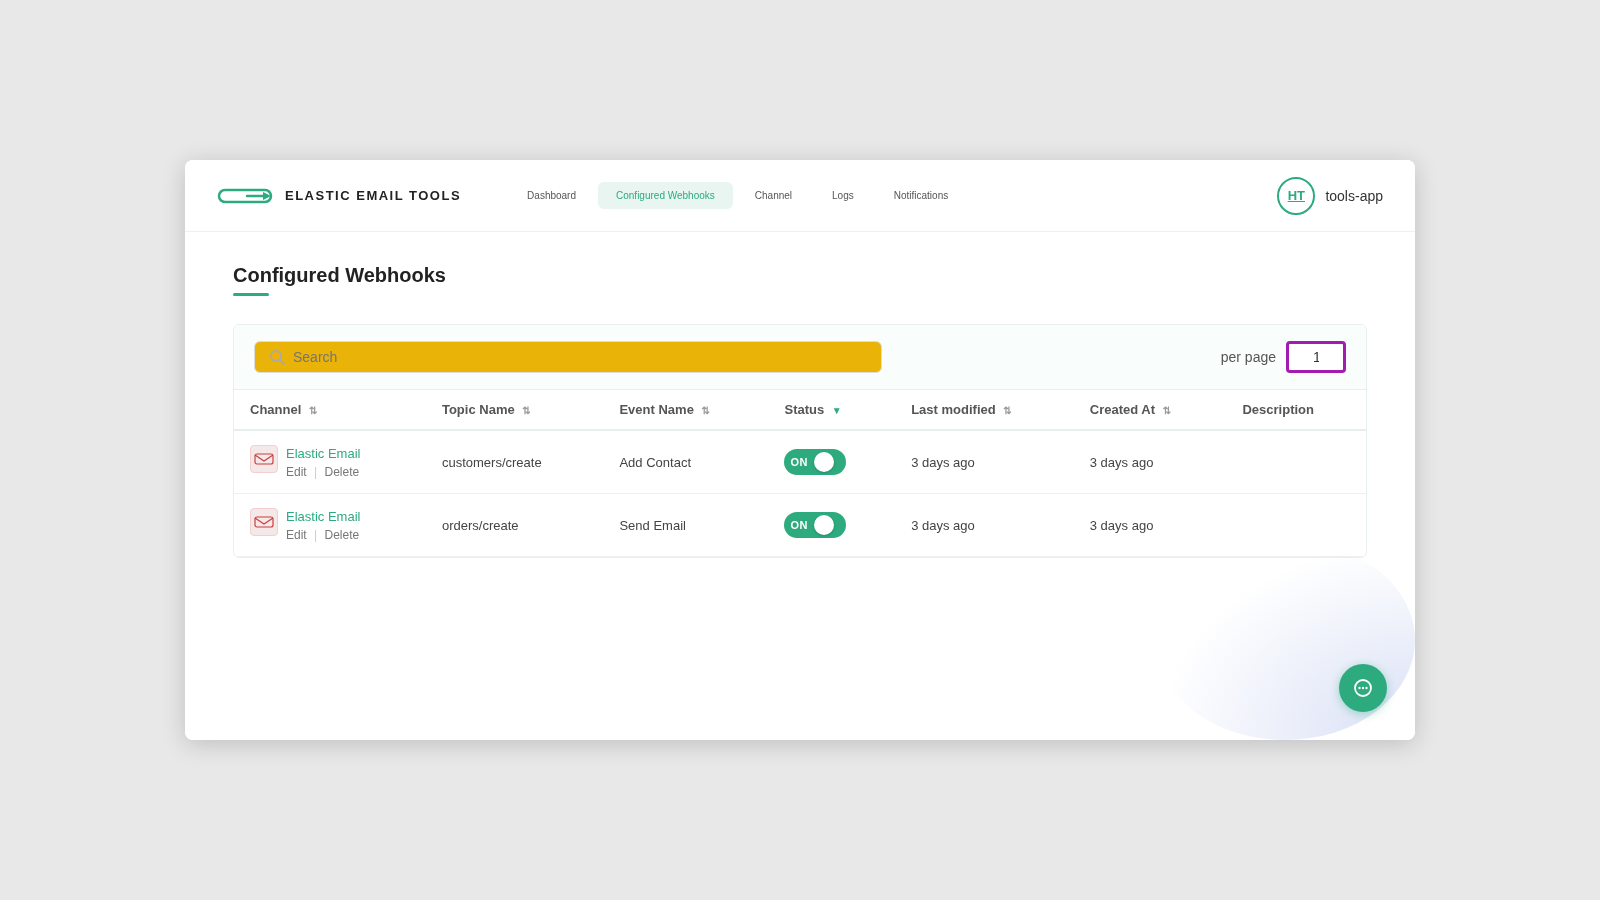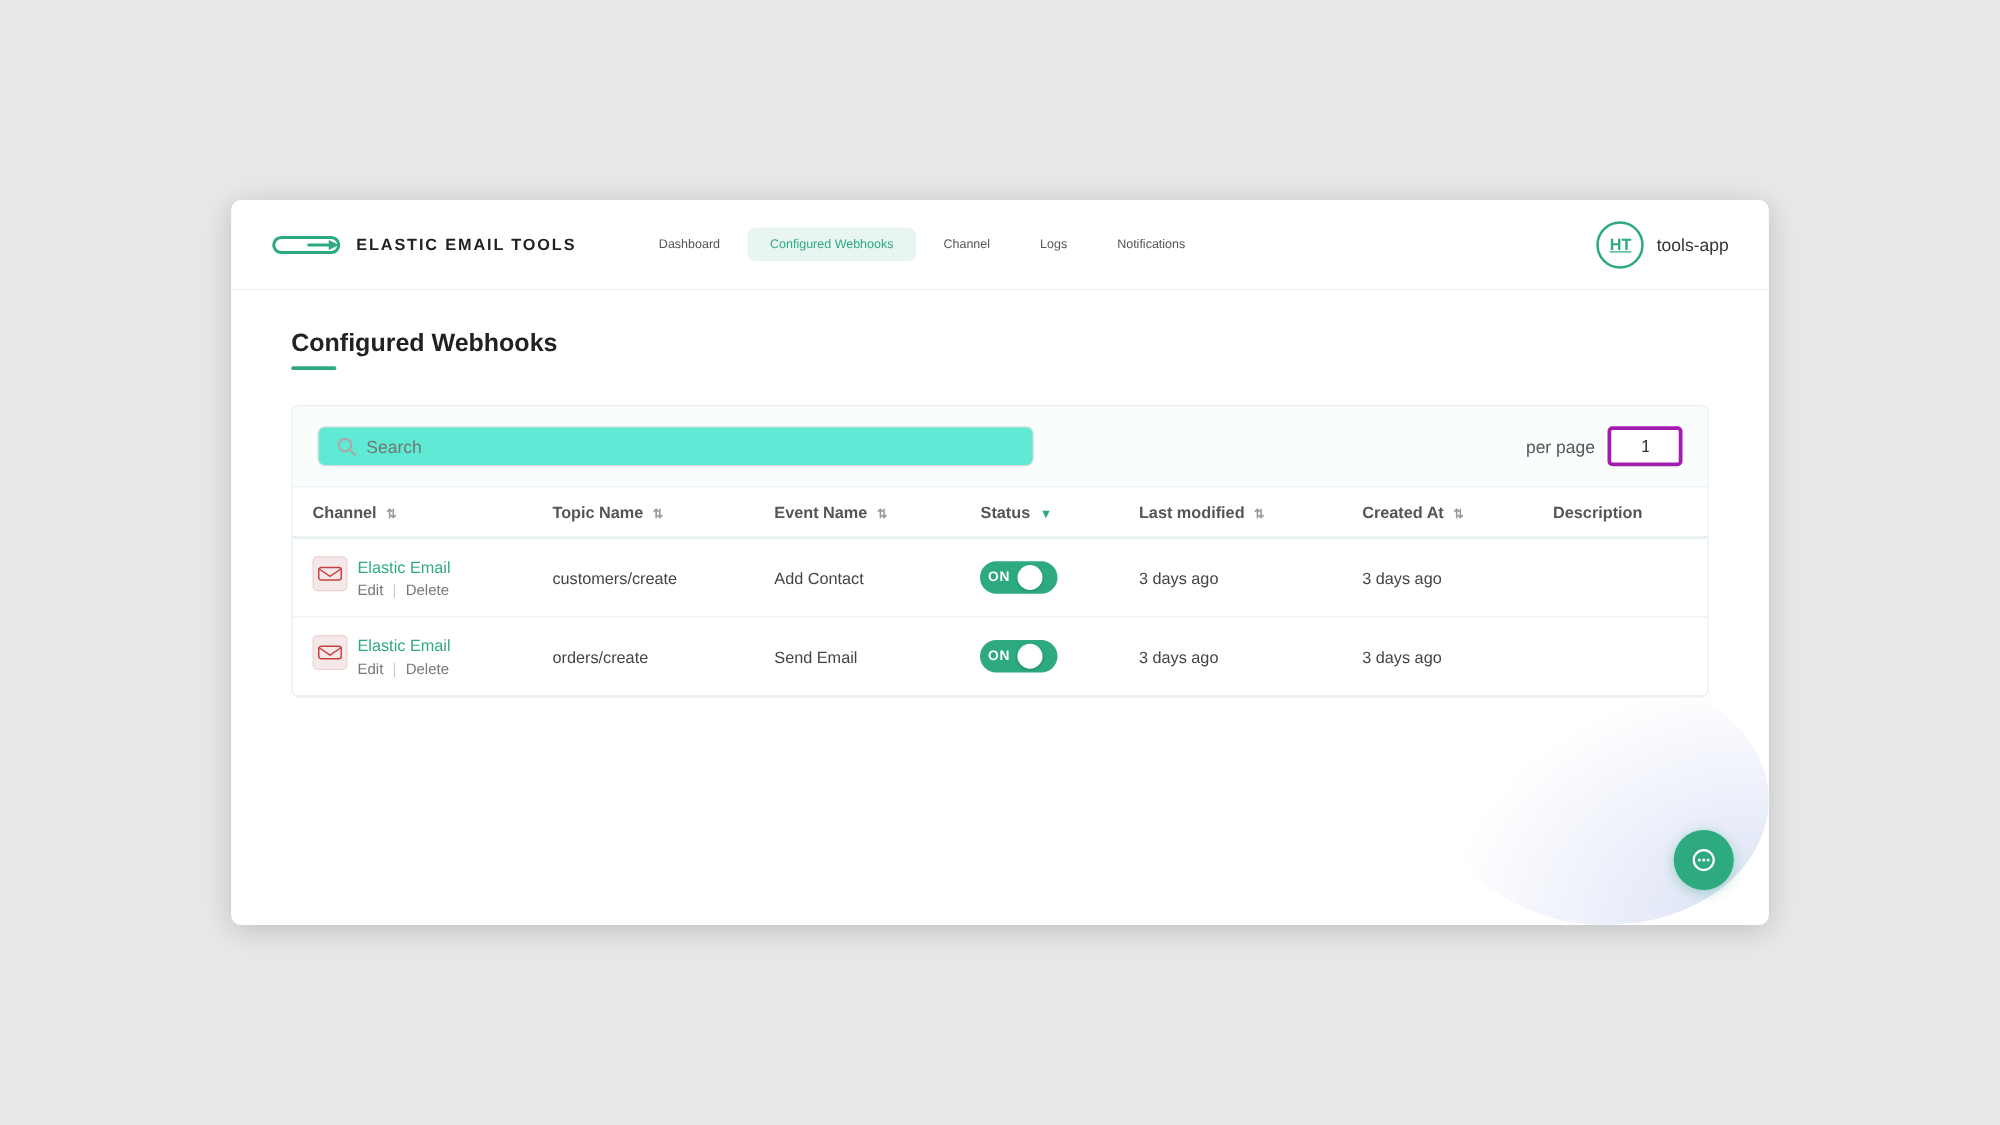--- a/index.html
+++ b/index.html
@@ -127,11 +127,11 @@
       display: flex;
       align-items: flex-start;
       gap: 8px;
-      background: #5eead4;
+      background: #eab308;
       border: 1px solid #ddd;
       border-radius: 6px;
       padding: 7px 14px;
-      width: 573px;
+      width: 628px;
     }
     .search-box input {
       border: none;

